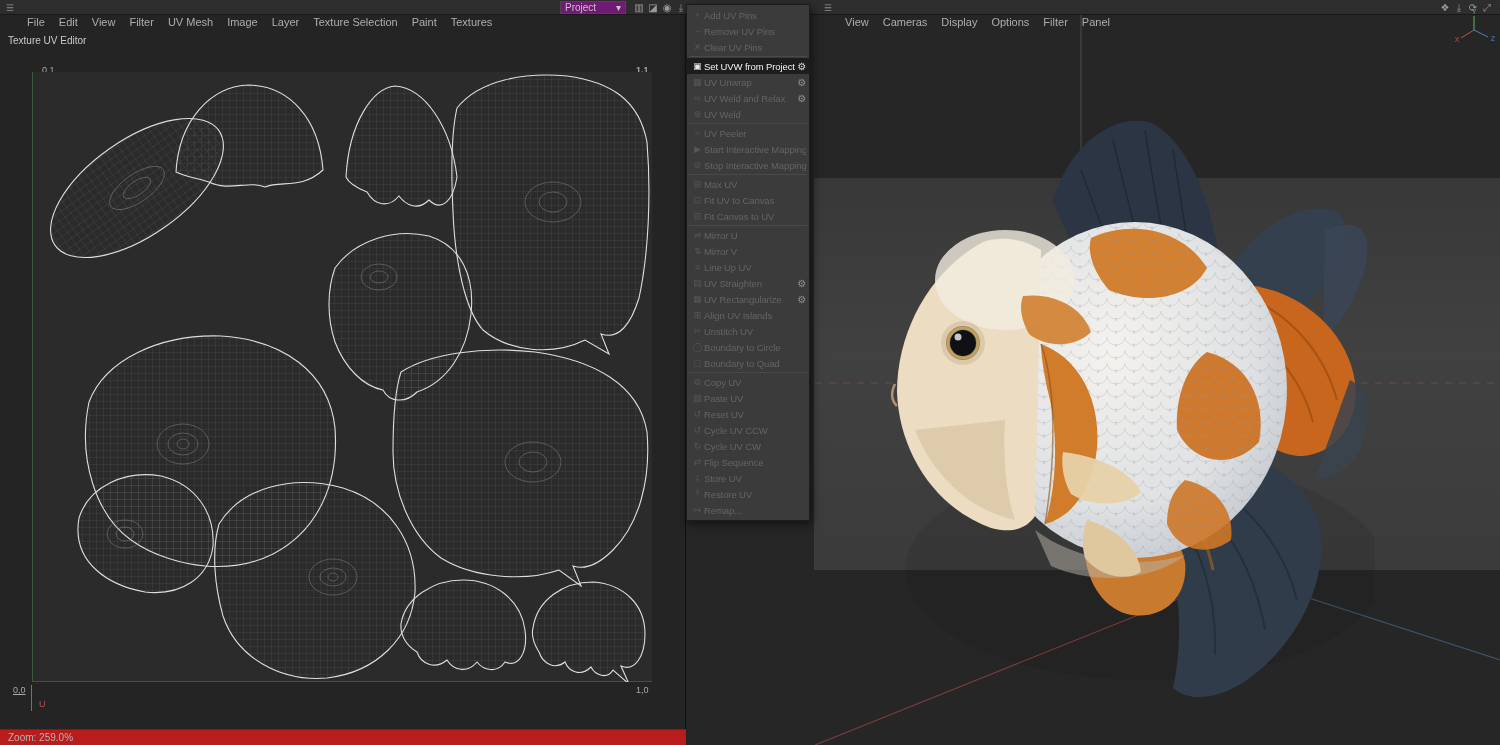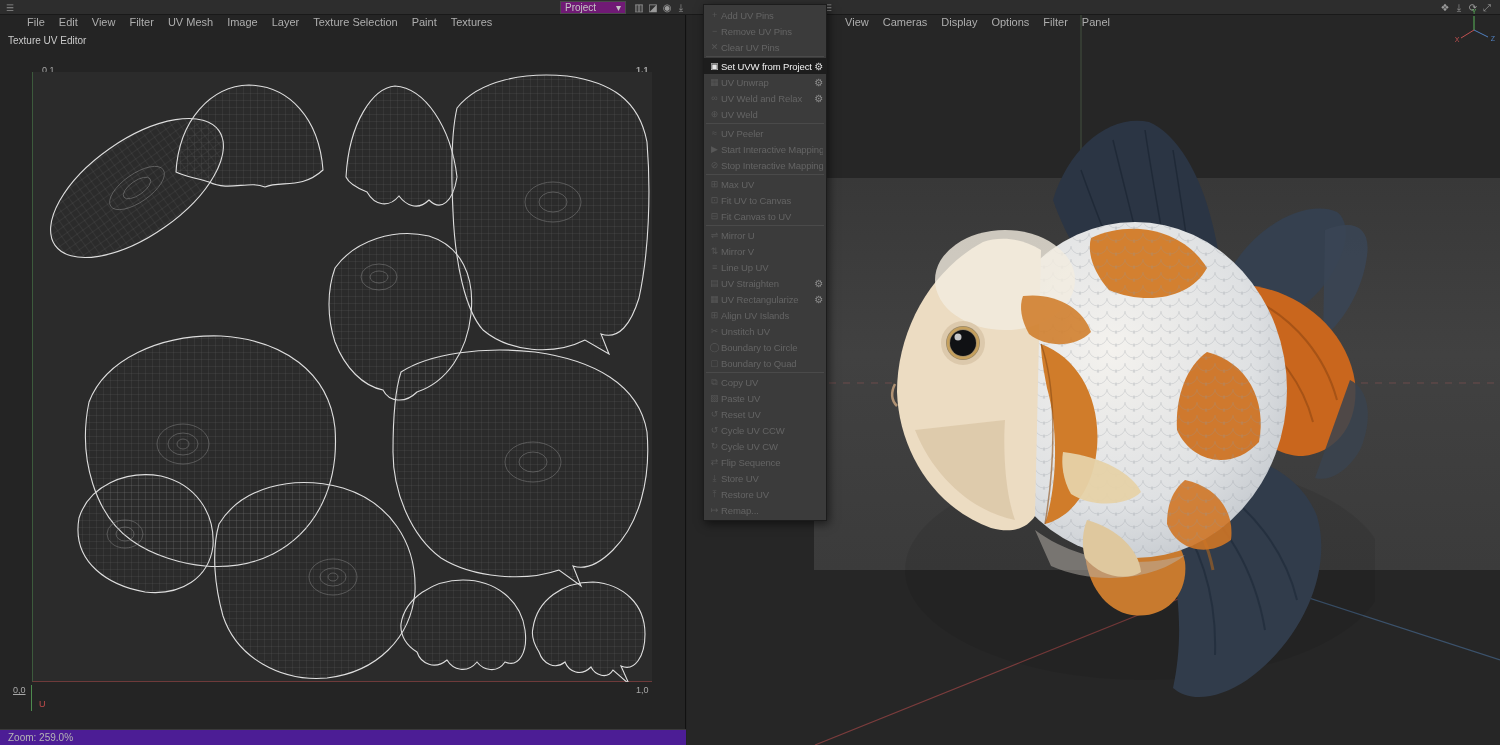--- a/index.html
+++ b/index.html
@@ -33,7 +33,7 @@
 
   
   .cm { position:absolute; left:686px; top:4px; width:124px; background:#3b3b3b;
-        border:1px solid #1c1c1c; box-shadow:2px 3px 9px rgba(0,0,0,.55); z-index:50; padding:2px 0;margin-left:17px; }
+        border:1px solid #1c1c1c; box-shadow:2px 3px 9px rgba(0,0,0,.55); z-index:50; padding:2px 0; }
   .cm-row { height:16px; display:flex; align-items:center; padding:0 3px 0 4px; font-size:9.5px;
             color:#646464; letter-spacing:-0.1px; }
   .cm-ic { width:13px; flex:none; text-align:center; font-size:9px; color:#575757; }

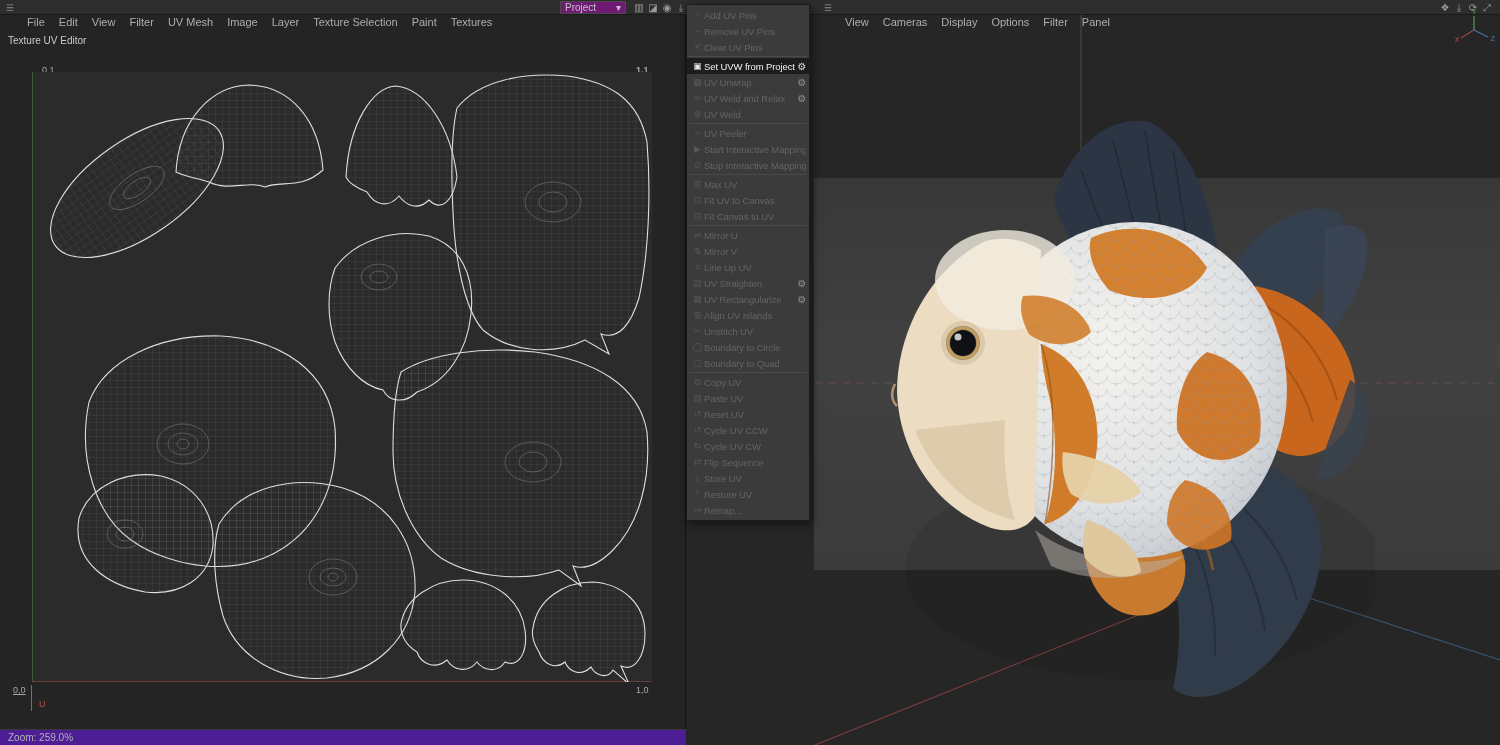--- a/index.html
+++ b/index.html
@@ -27,7 +27,7 @@
   .cl { position:absolute; font-size:9px; color:#a8a8a8; }
   .axis-v-line { position:absolute; left:31px; top:670px; width:1px; height:26px; background:#4e8a4e; }
   .axis-u-label { position:absolute; left:39px; top:684px; font-size:9px; color:#c34c4c; }
-  .statusbar { position:absolute; left:0; top:729px; width:686px; height:16px; background:#4c1d95;
+  .statusbar { position:absolute; left:0; top:729px; width:686px; height:16px; background:#b91c1c;
                border-top:1px solid #3a3a3a; display:flex; align-items:center; padding-left:8px;
                font-size:10px; color:#b5b5b5; z-index:5; }
 

